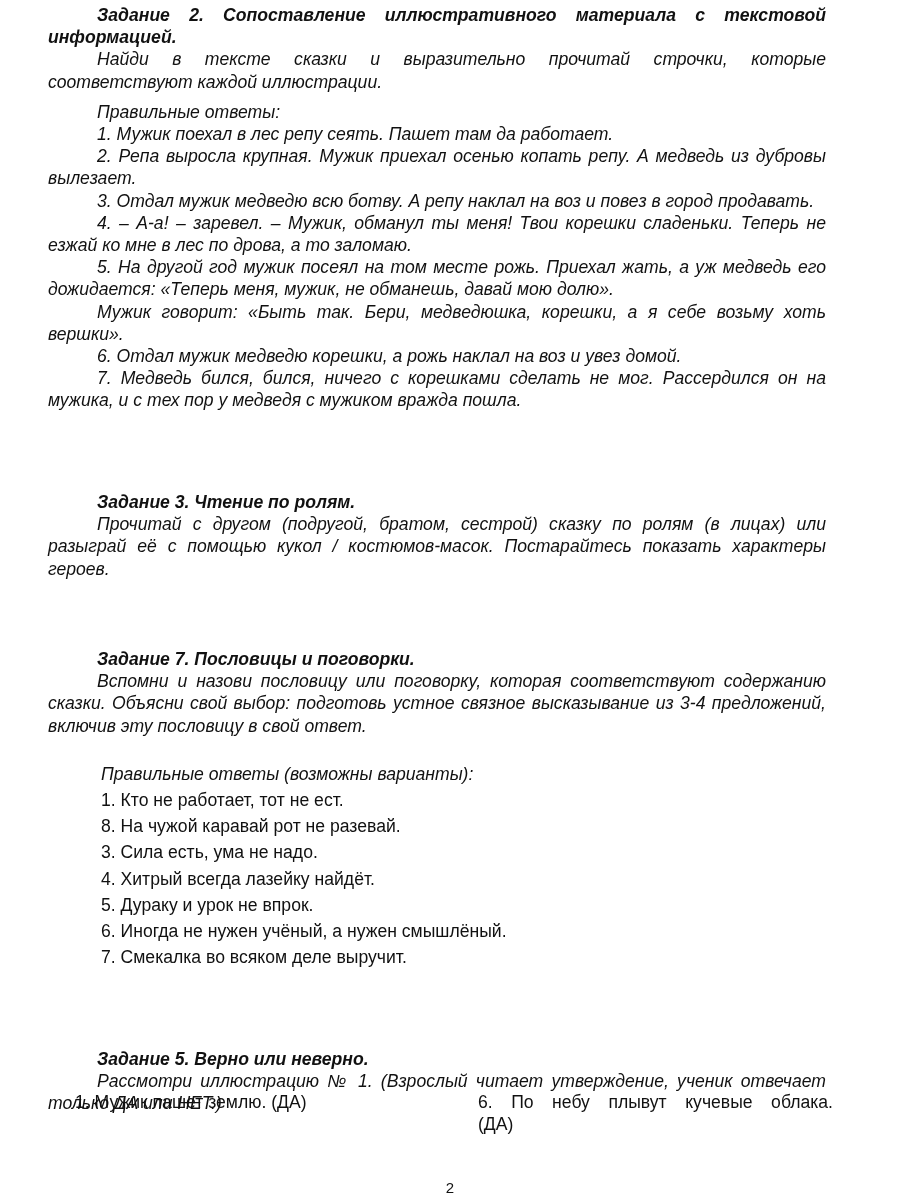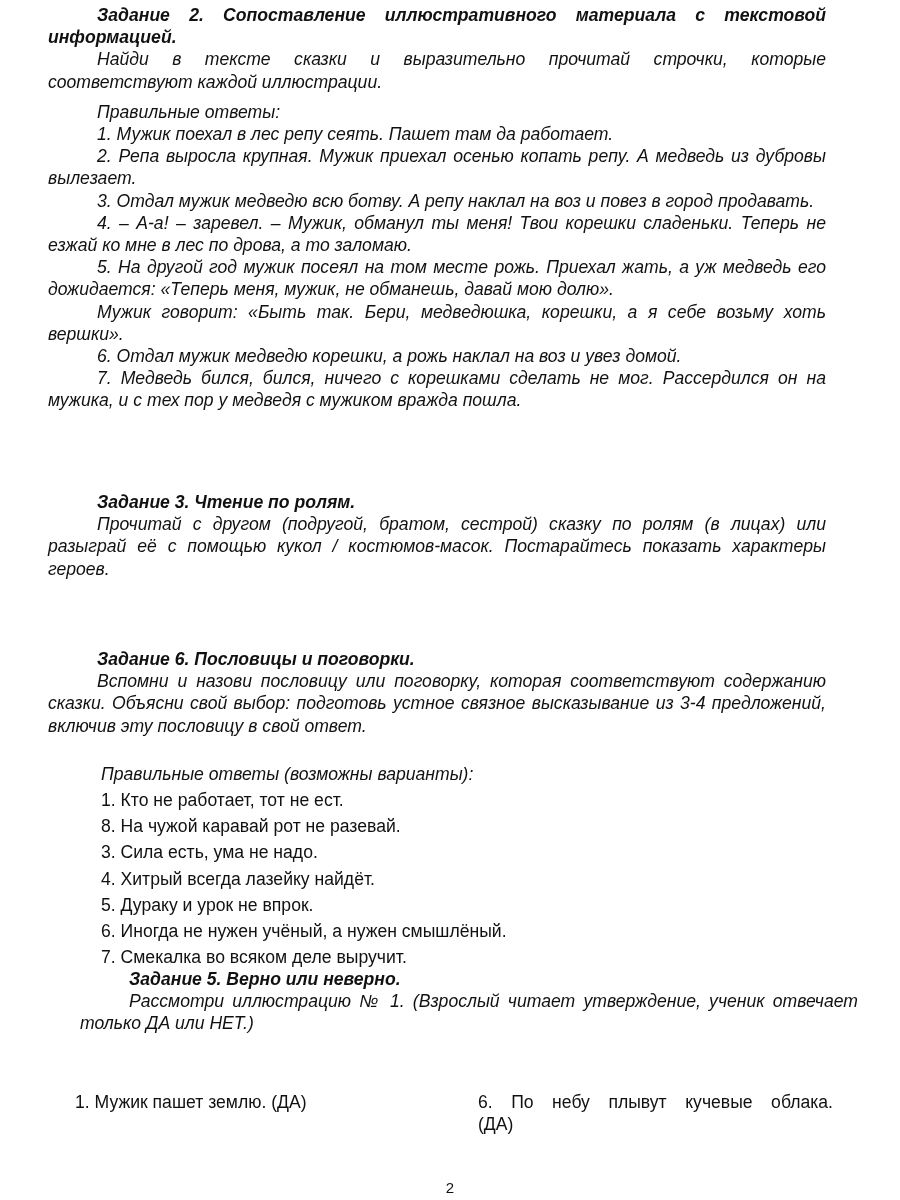--- a/index.html
+++ b/index.html
@@ -45,7 +45,7 @@
   </div>
 
   <div class="blk" style="top:648px;">
-    <p class="p ind b">Задание 6. Пословицы и поговорки.</p>
+    <p class="p ind b">Задание 7. Пословицы и поговорки.</p>
     <p class="p ind">Вспомни и назови пословицу или поговорку, которая соответствуют содержанию сказки. Объясни свой выбор: подготовь устное связное высказывание из 3-4 предложений, включив эту пословицу в свой ответ.</p>
     <p class="p" style="height:22px;"></p>
     <p class="list-item i">Правильные ответы (возможны варианты):</p>

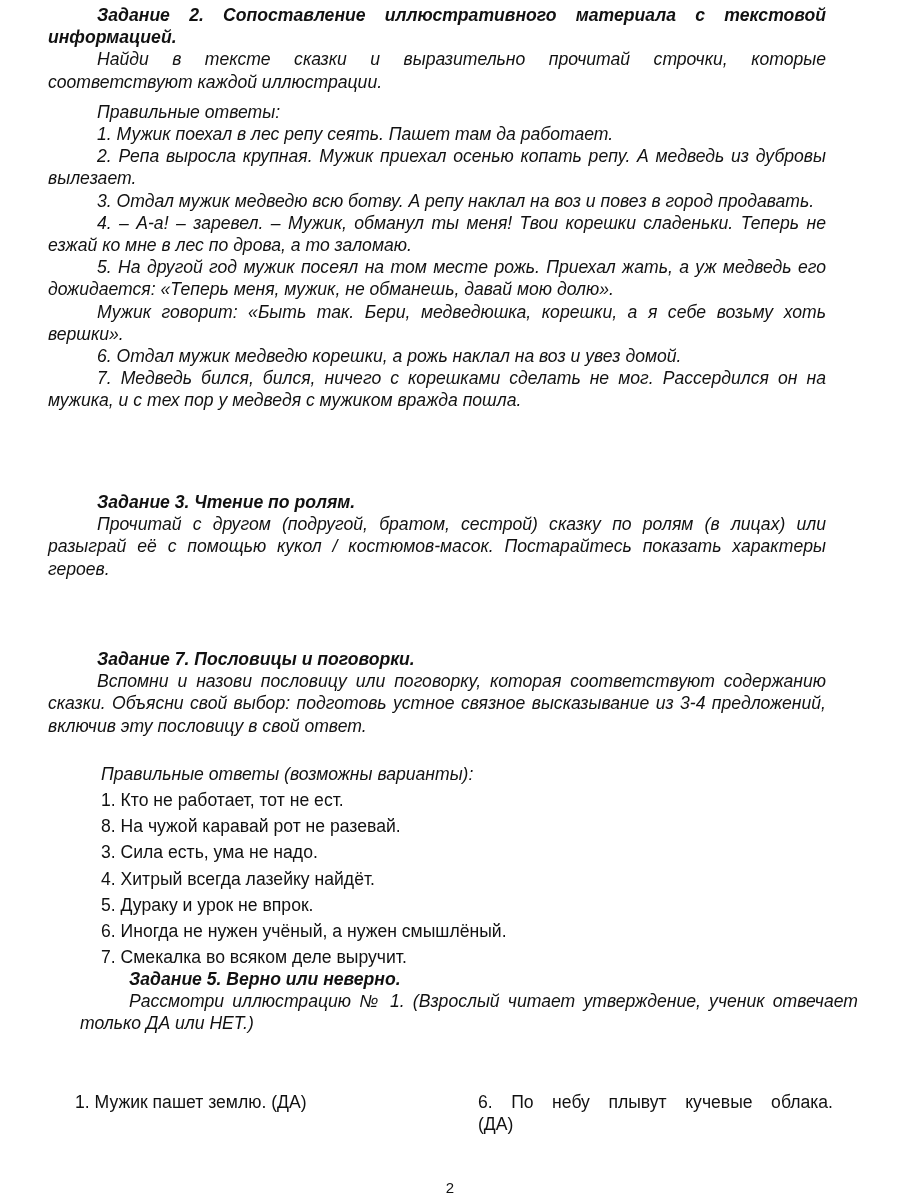--- a/index.html
+++ b/index.html
@@ -58,7 +58,7 @@
     <p class="list-item">7. Смекалка во всяком деле выручит.</p>
   </div>
 
-  <div class="blk" style="top:968px;margin-left:32px;">
+  <div class="blk" style="top:1048px;">
     <p class="p ind b">Задание 5. Верно или неверно.</p>
     <p class="p ind">Рассмотри иллюстрацию № 1. (Взрослый читает утверждение, ученик отвечает только ДА или НЕТ.)</p>
   </div>

